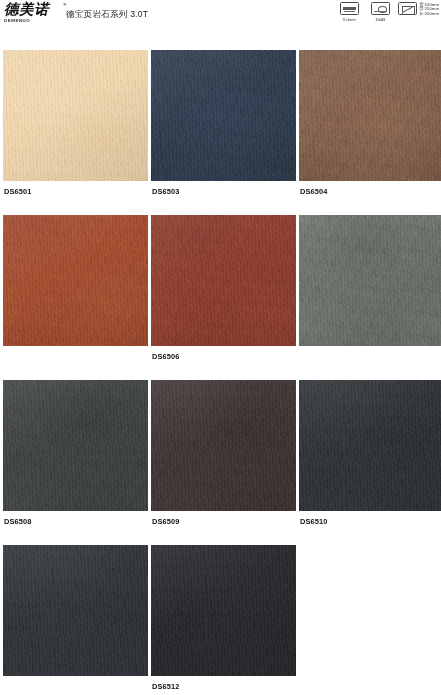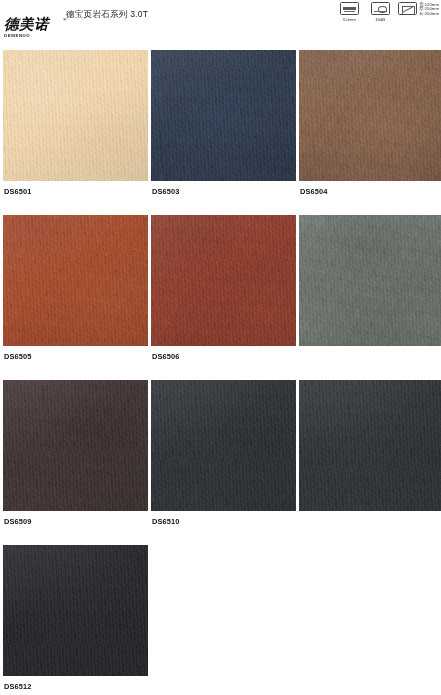--- a/index.html
+++ b/index.html
@@ -156,7 +156,7 @@
   <div id="header">
 
     <div id="brand-block">
-      <div id="logo-cn" style="position:relative;margin-top:15px;">
+      <div id="logo-cn" style="position:relative;">
         <span>德美诺</span>
         <span id="logo-reg">®</span>
       </div>

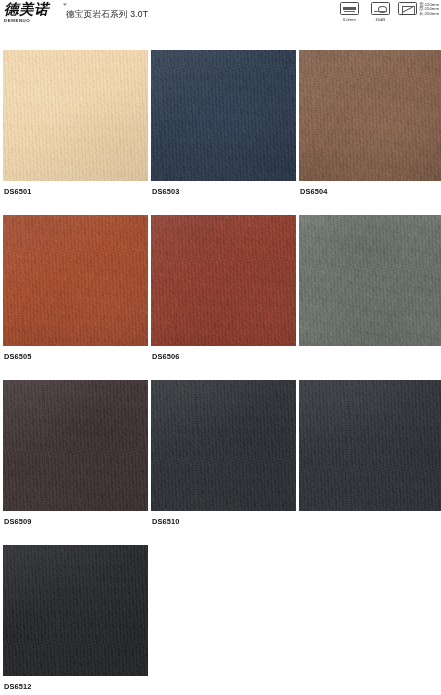--- a/index.html
+++ b/index.html
@@ -220,7 +220,6 @@
           <div class="grain" style="background-position: 20px 36px;"></div>
           <div class="shade"></div>
         </div>
-        <div class="code">DS6505</div>
       </div>
       <div class="cell">
         <div class="swatch" style="background-color: rgb(141, 58, 42);">

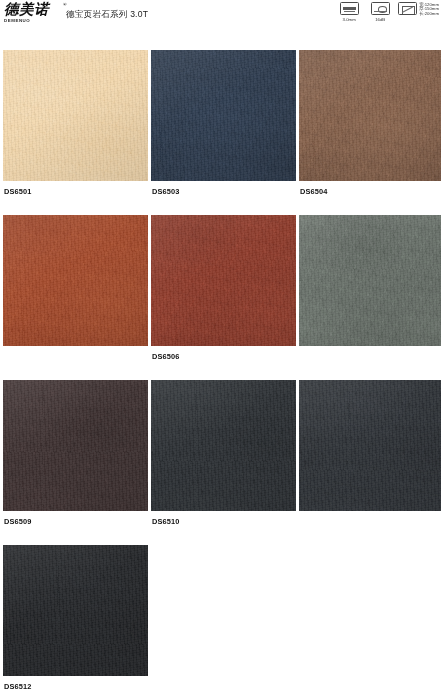--- a/index.html
+++ b/index.html
@@ -237,6 +237,14 @@
         </div>
       </div>
       <div class="cell">
+        <div class="swatch" style="background-color: rgb(60, 63, 64);">
+          <div class="tex" style="background-position: 119px 77px;"></div>
+          <div class="grain" style="background-position: 35px 63px;"></div>
+          <div class="shade"></div>
+        </div>
+        <div class="code">DS6508</div>
+      </div>
+      <div class="cell">
         <div class="swatch" style="background-color: rgb(61, 48, 48);">
           <div class="tex" style="background-position: 136px 88px;"></div>
           <div class="grain" style="background-position: 40px 72px;"></div>

